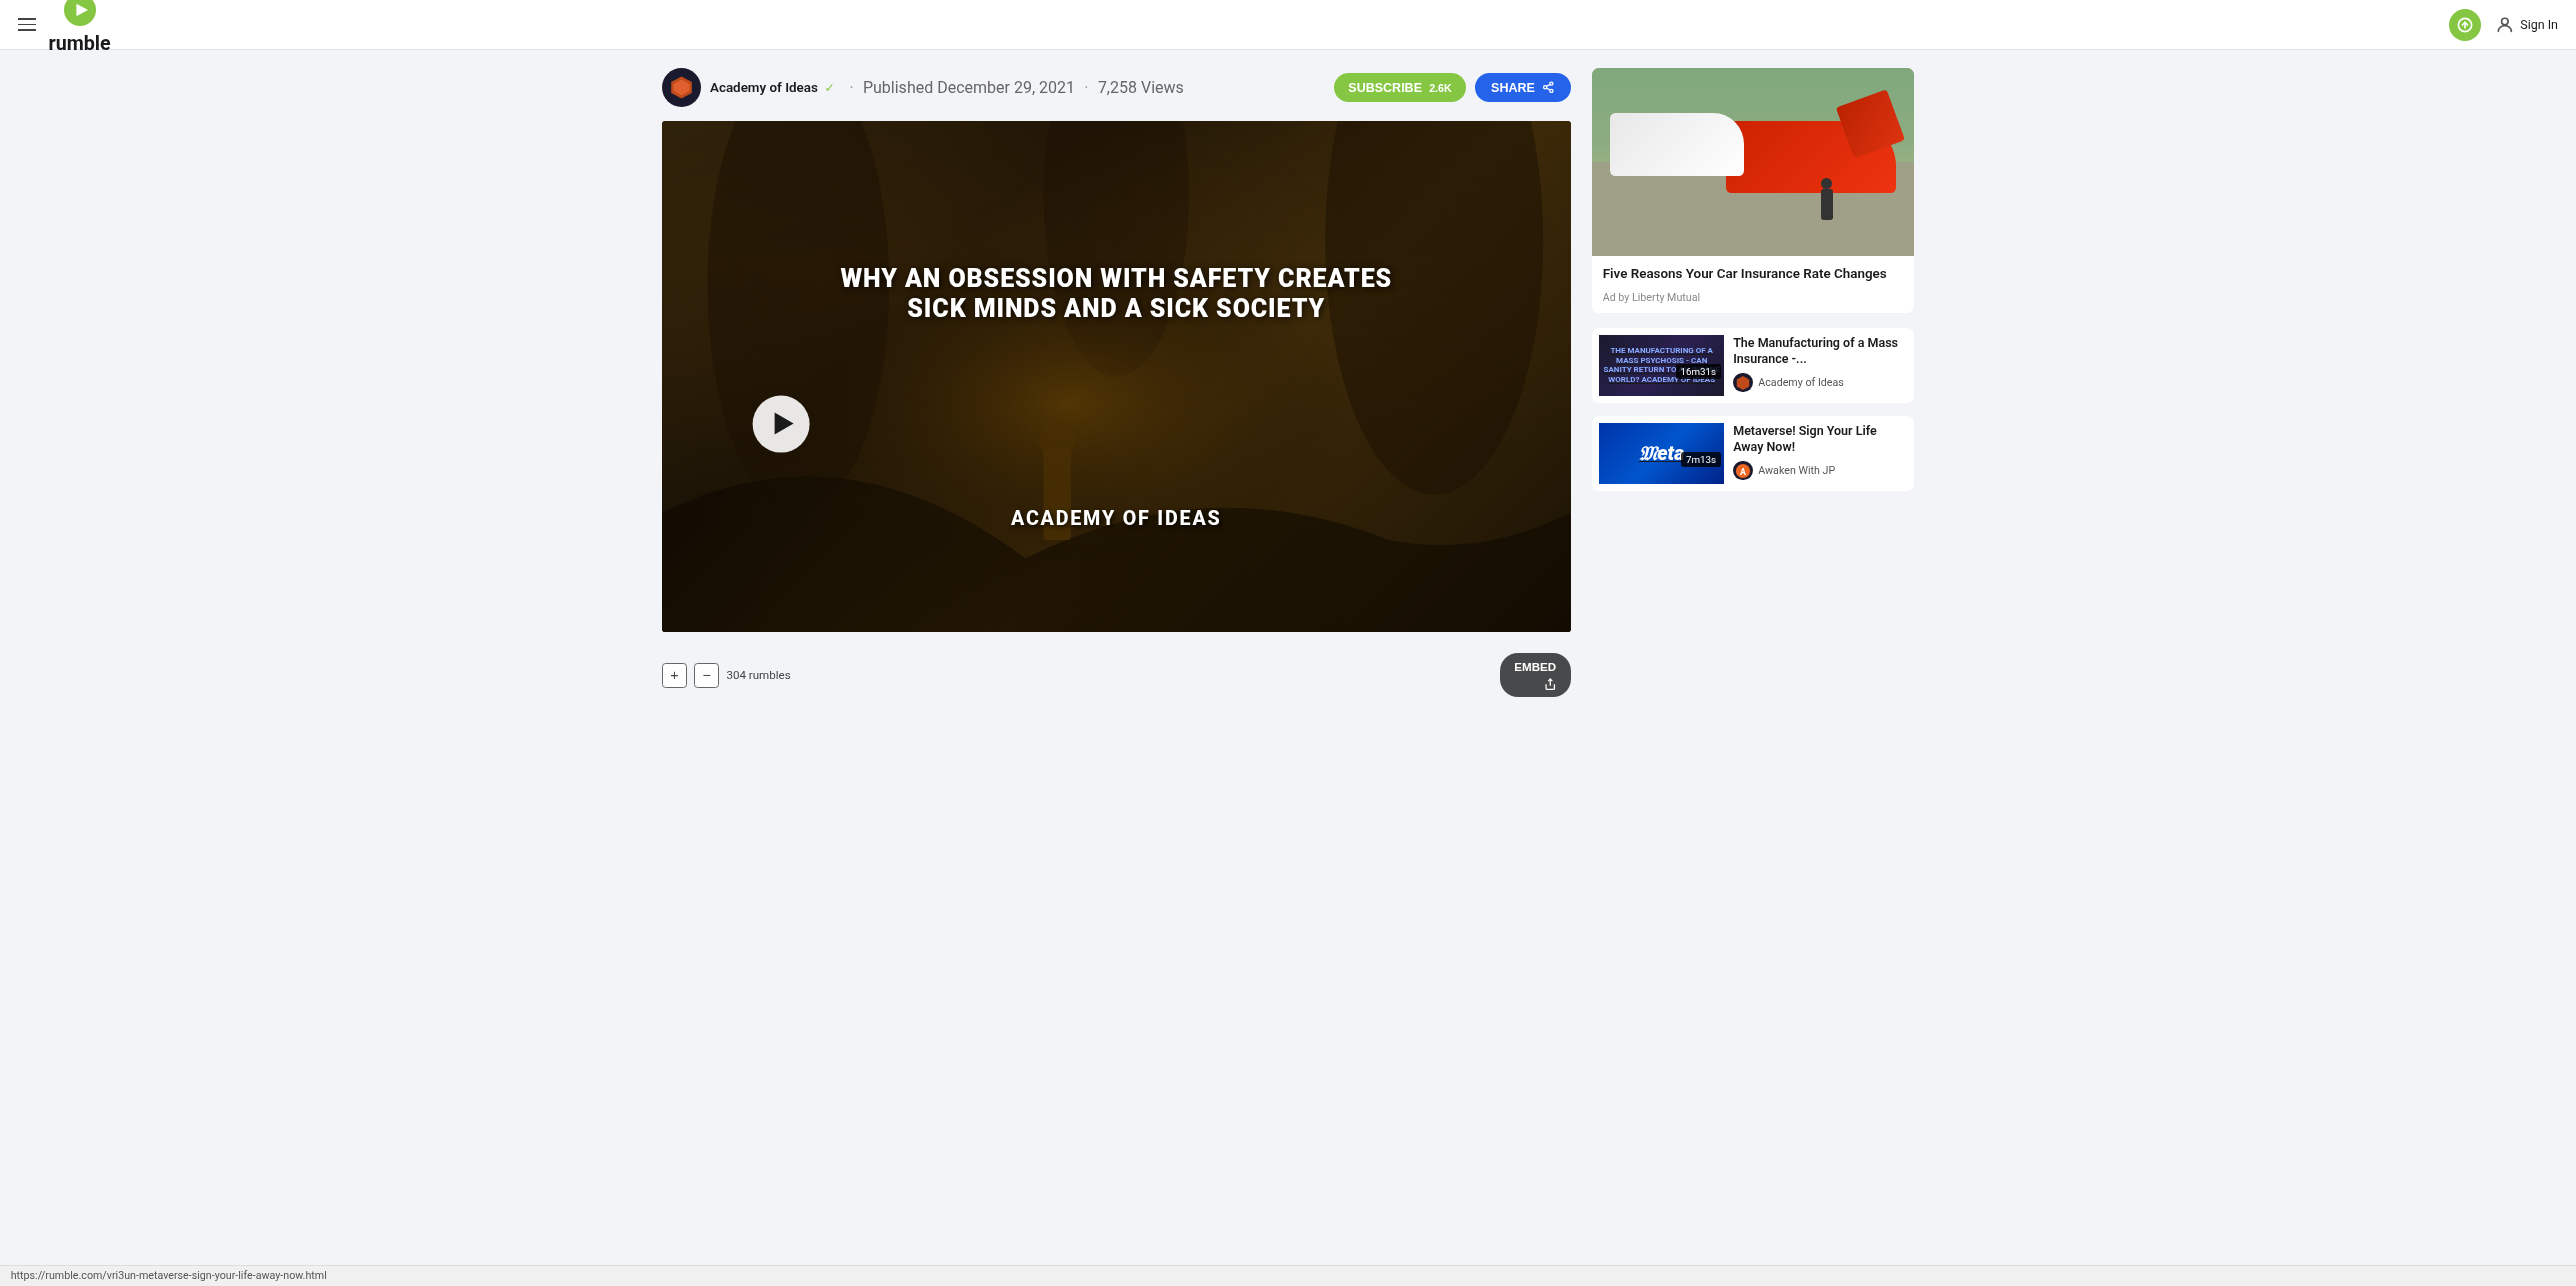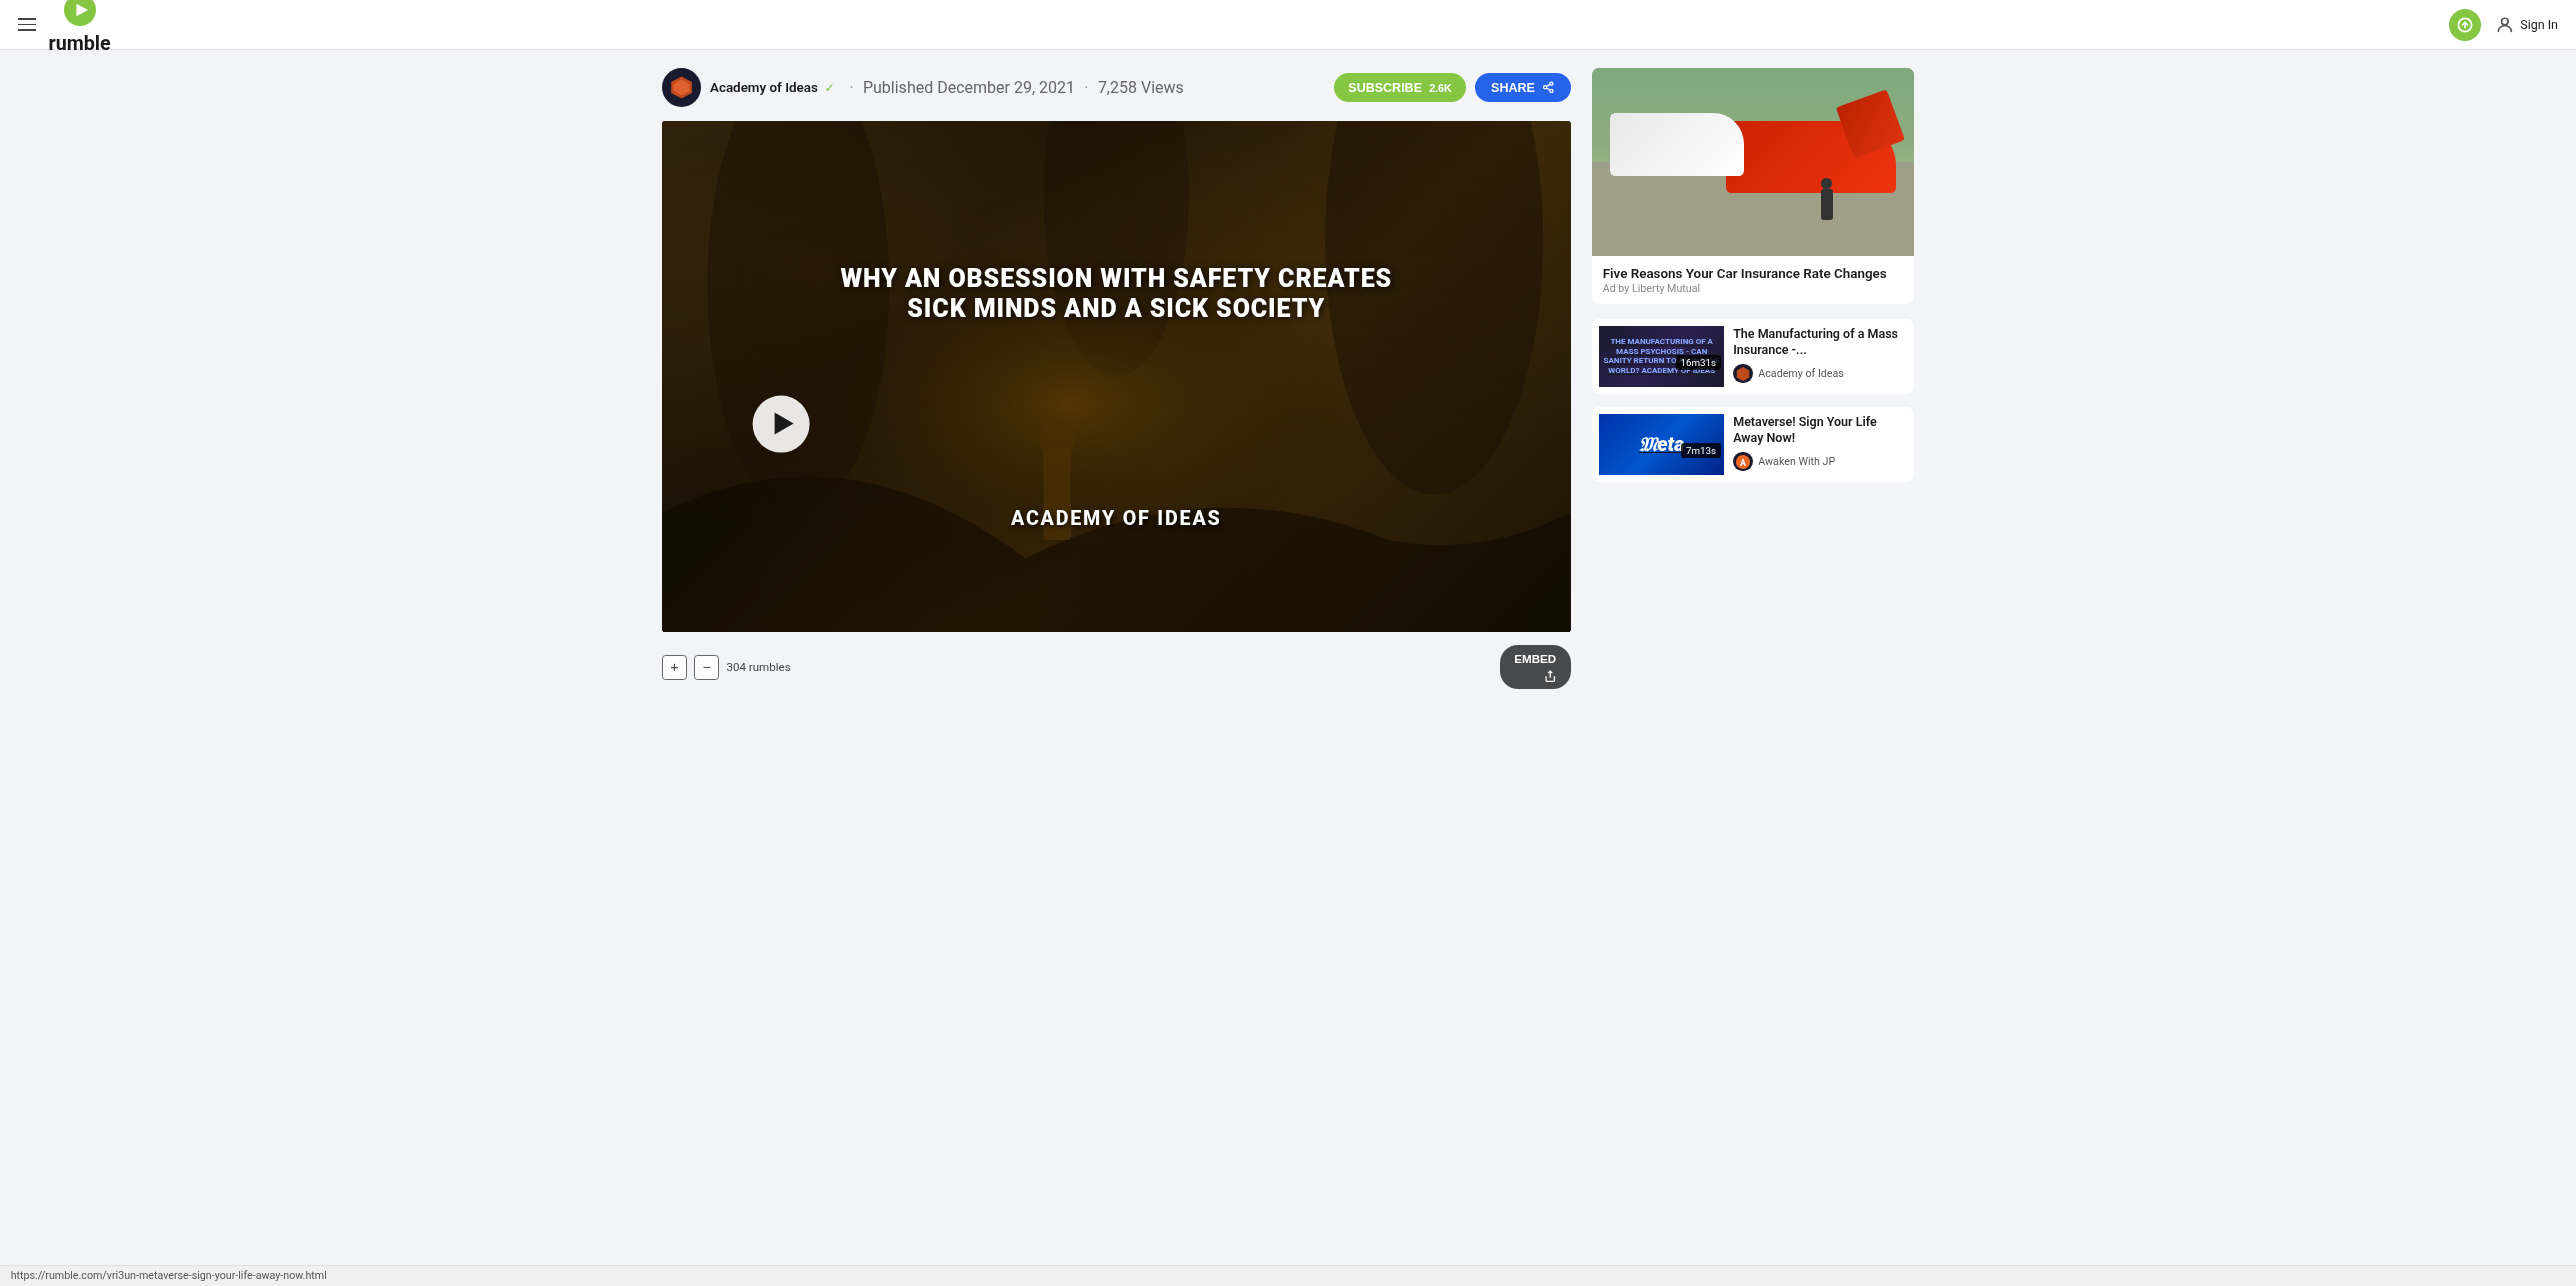--- a/index.html
+++ b/index.html
@@ -76,7 +76,7 @@
     
     .video-player {
       width: 100%; background: #1a1a1a; border-radius: 3.6px; overflow: hidden;
-      position: relative; aspect-ratio: 16/9; margin-bottom: 4px;
+      position: relative; aspect-ratio: 16/9; margin-bottom: 12px;
     }
     .video-bg {
       width: 100%; height: 100%; position: relative;

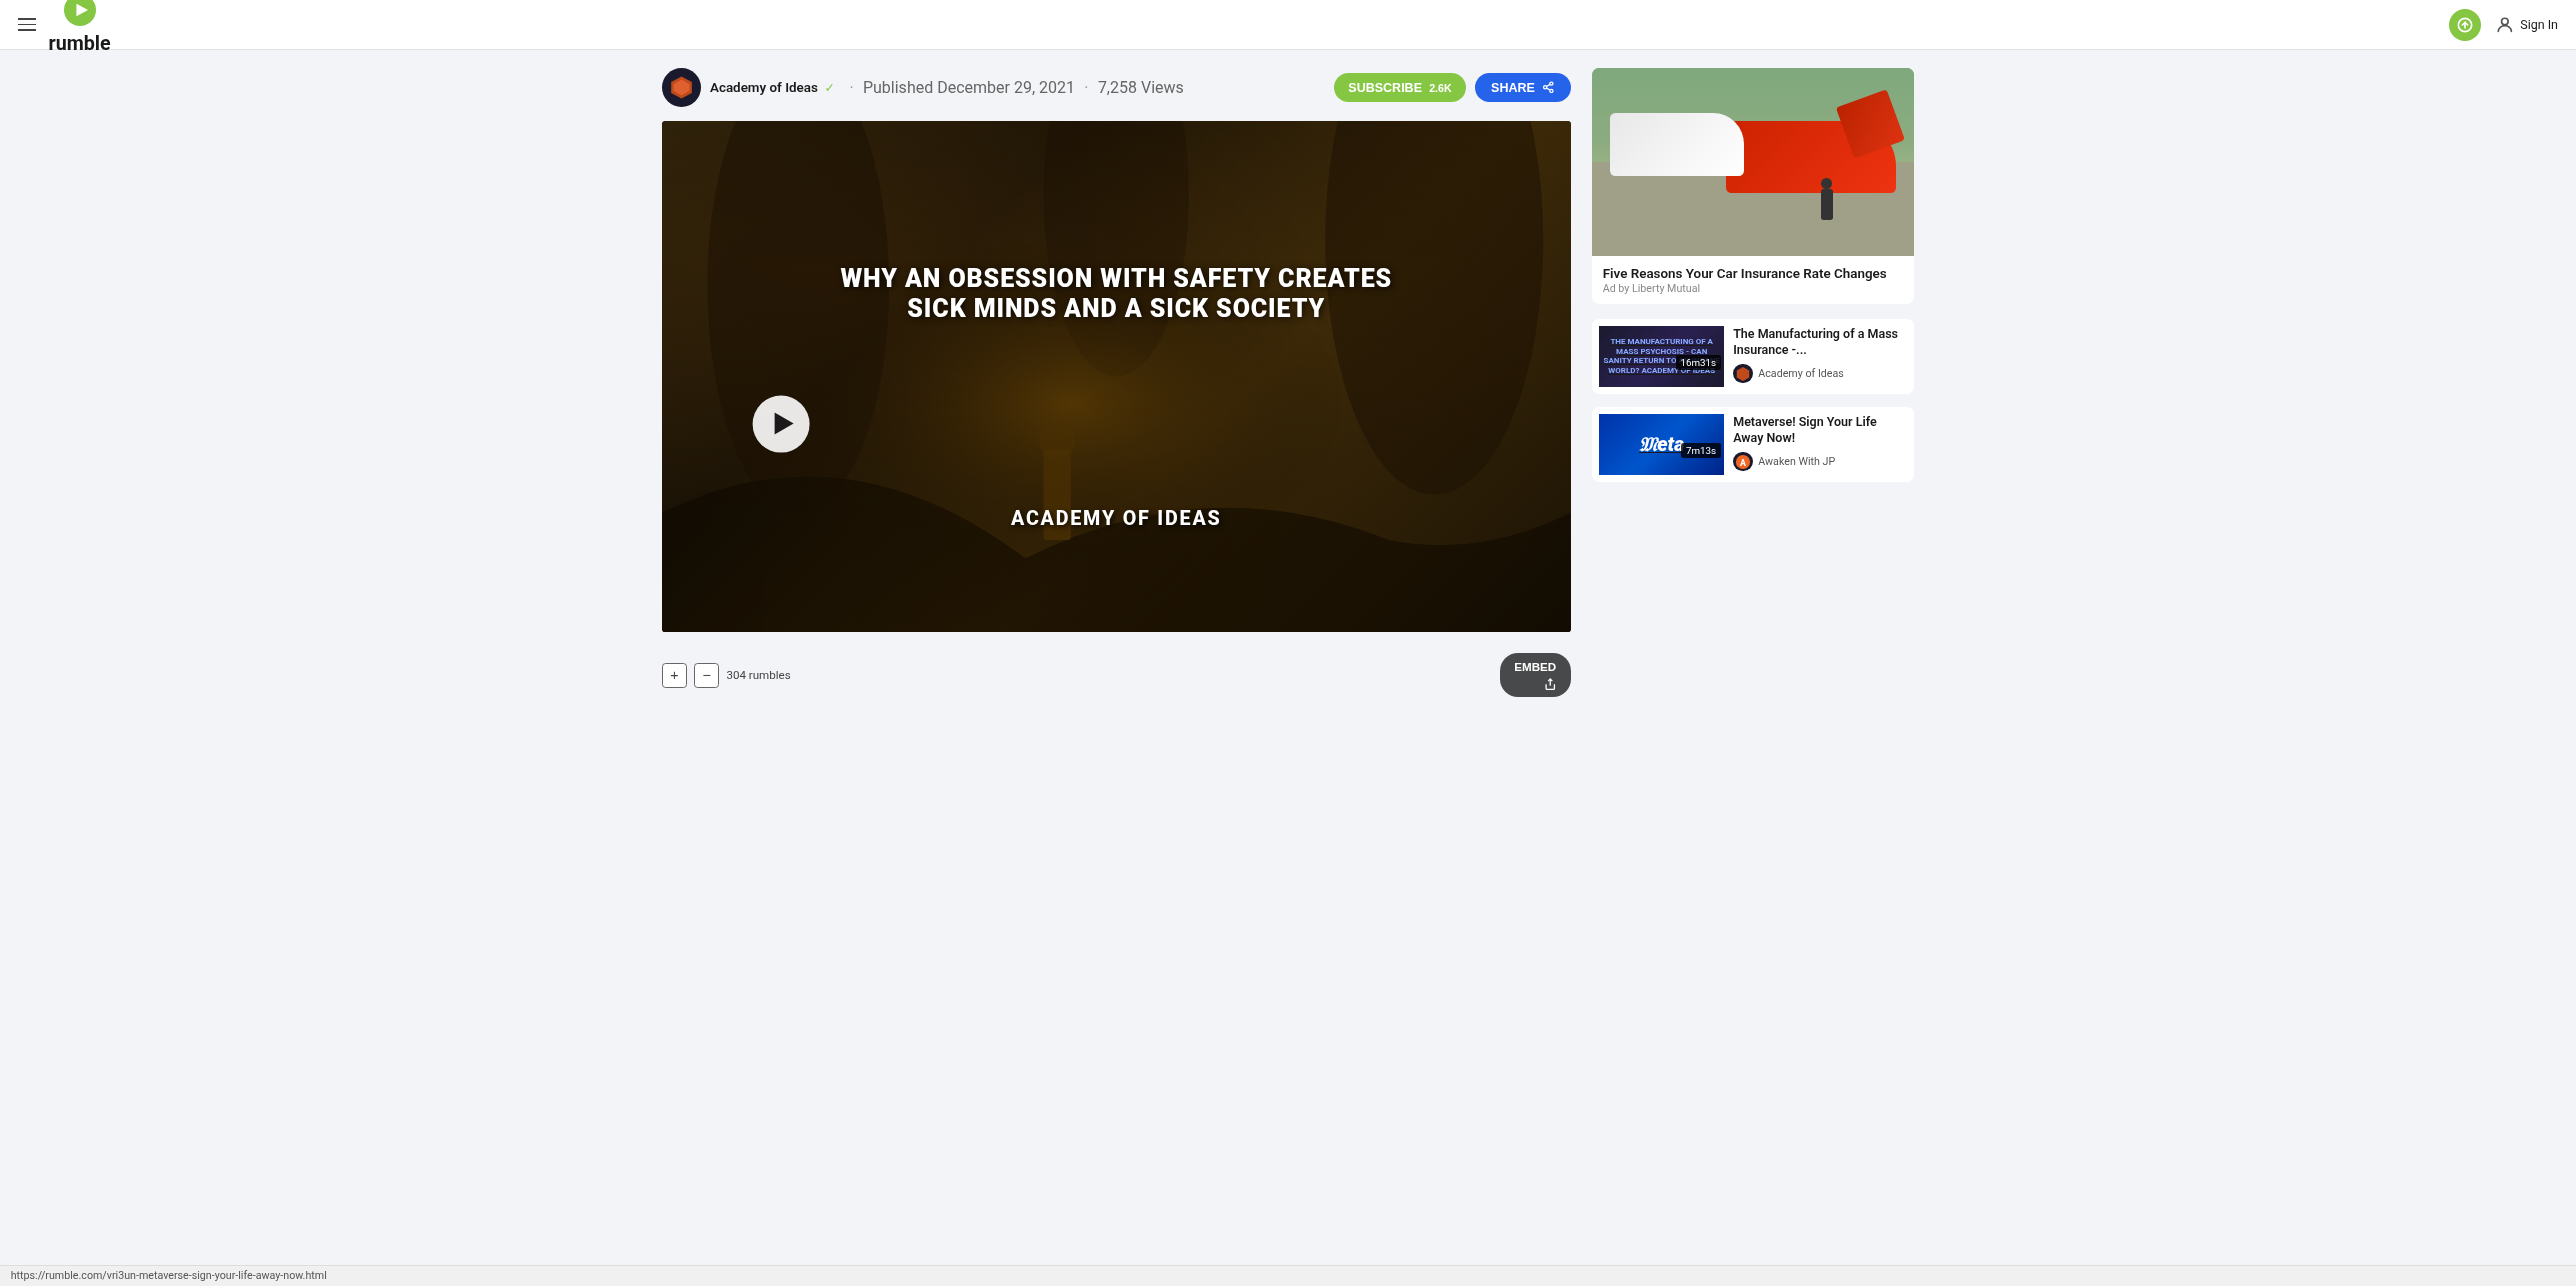--- a/index.html
+++ b/index.html
@@ -146,7 +146,7 @@
       position: relative; overflow: hidden;
     }
     .ad-text { padding: 9px 10.7px; }
-    .ad-title { font-size: 13.4px; font-weight: 600; color: #1a1a1a; margin-bottom: 0; line-height: 1.3; }
+    .ad-title { font-size: 13.4px; font-weight: 600; color: #1a1a1a; margin-bottom: 9px; line-height: 1.3; }
     .ad-source { font-size: 10.7px; color: #888; }
 
     

